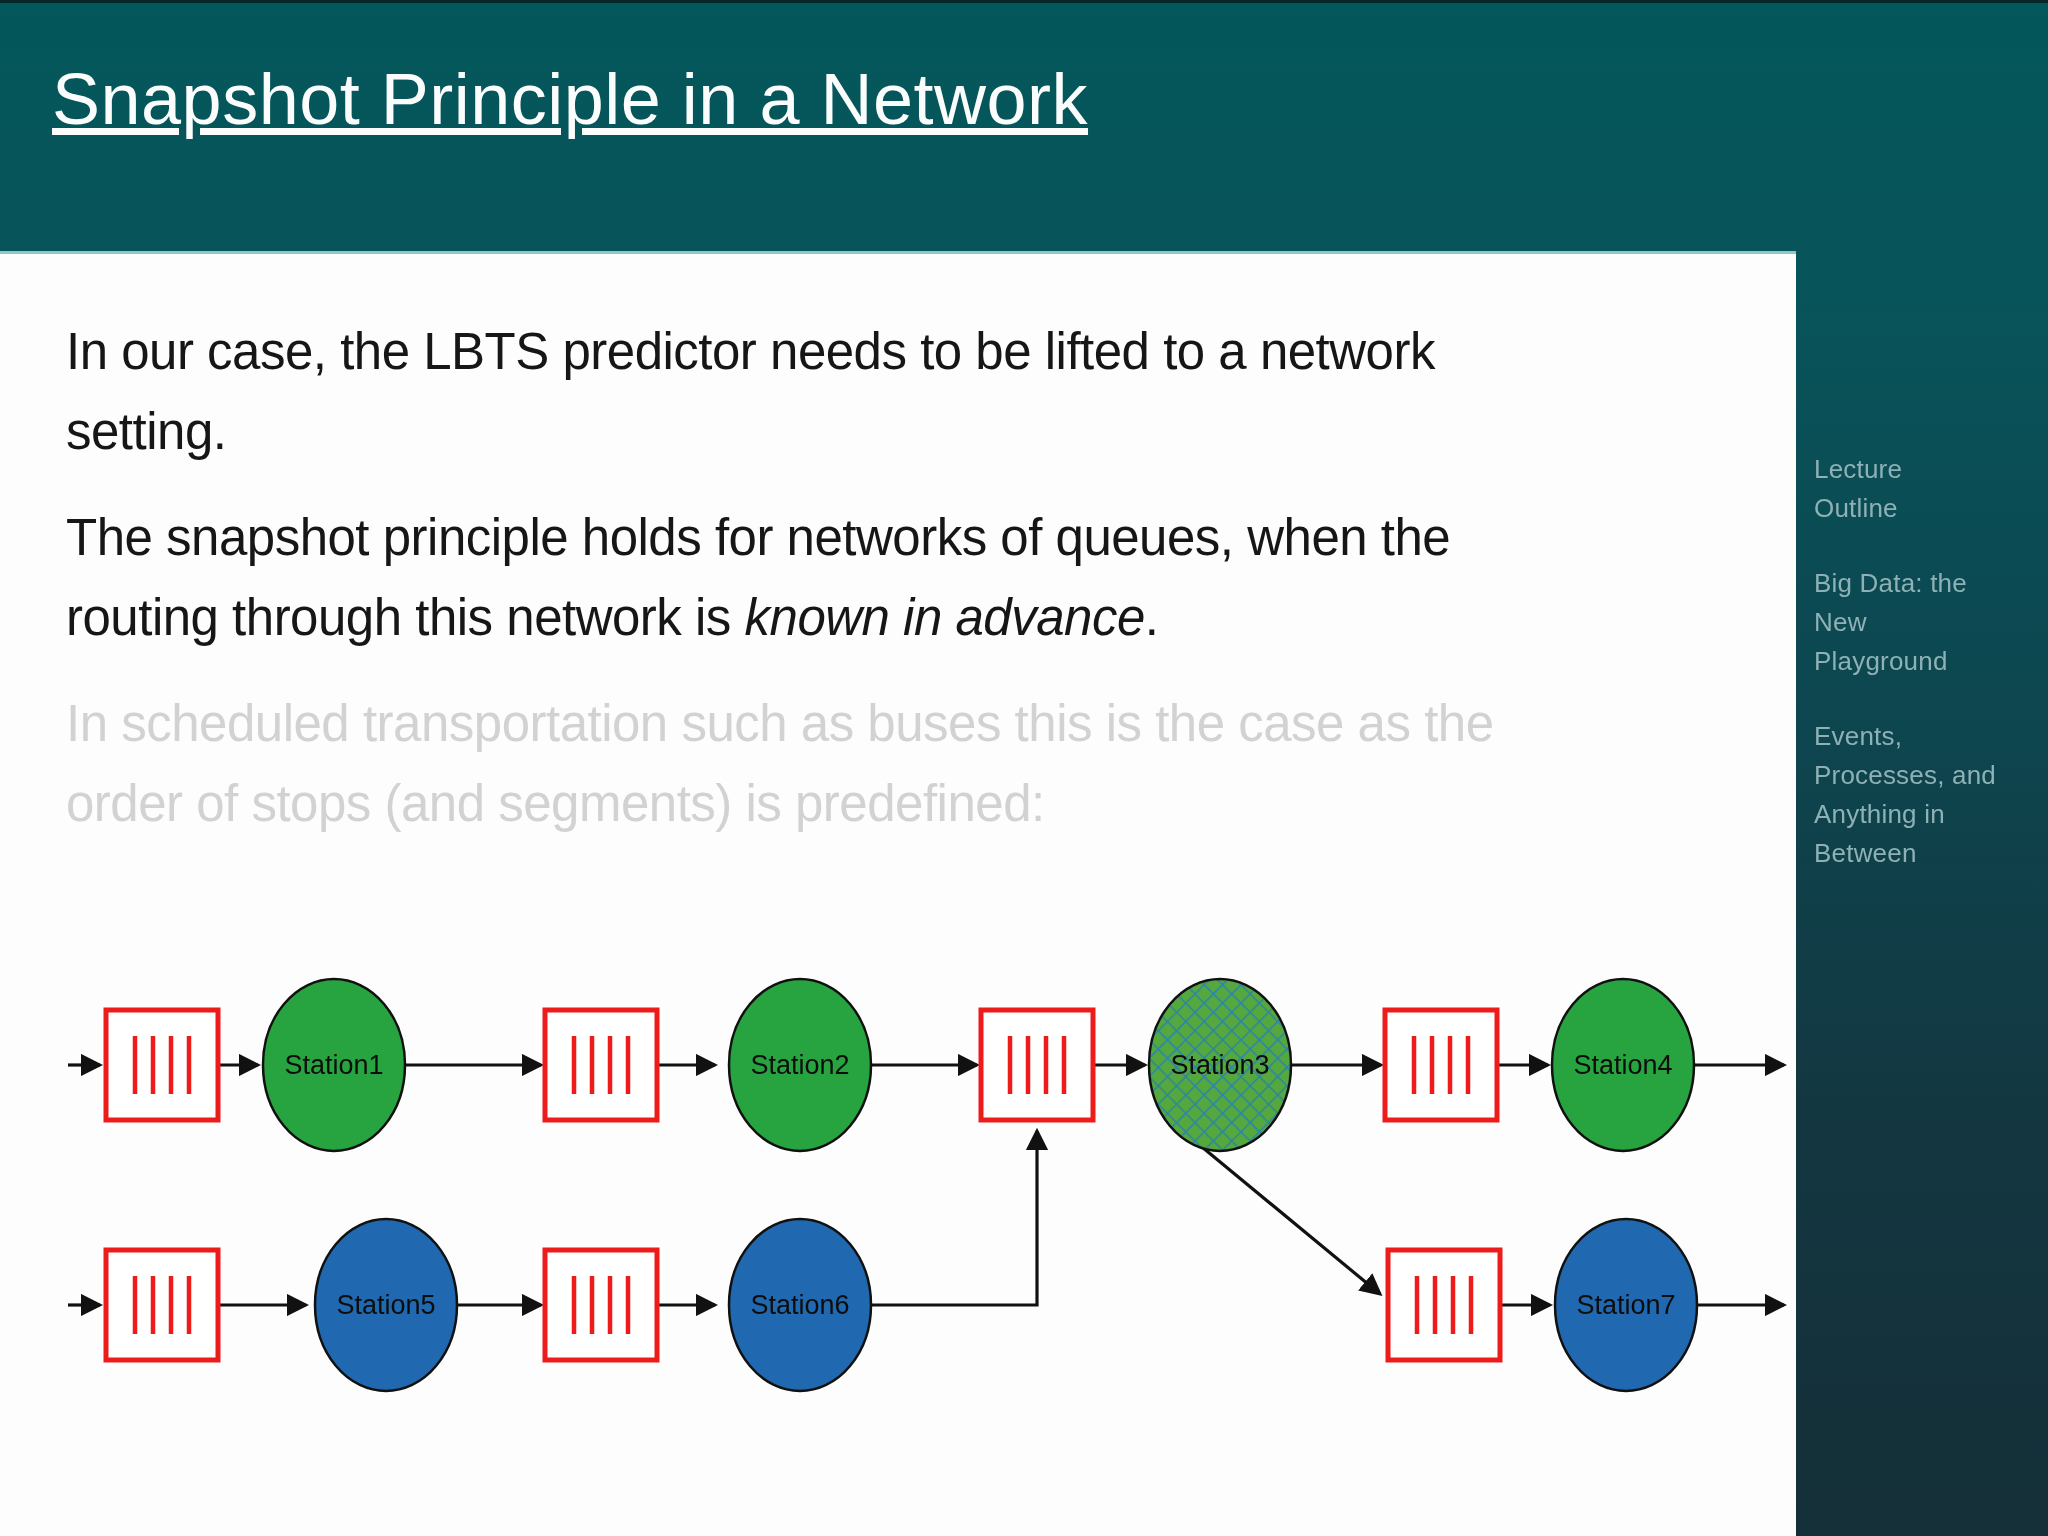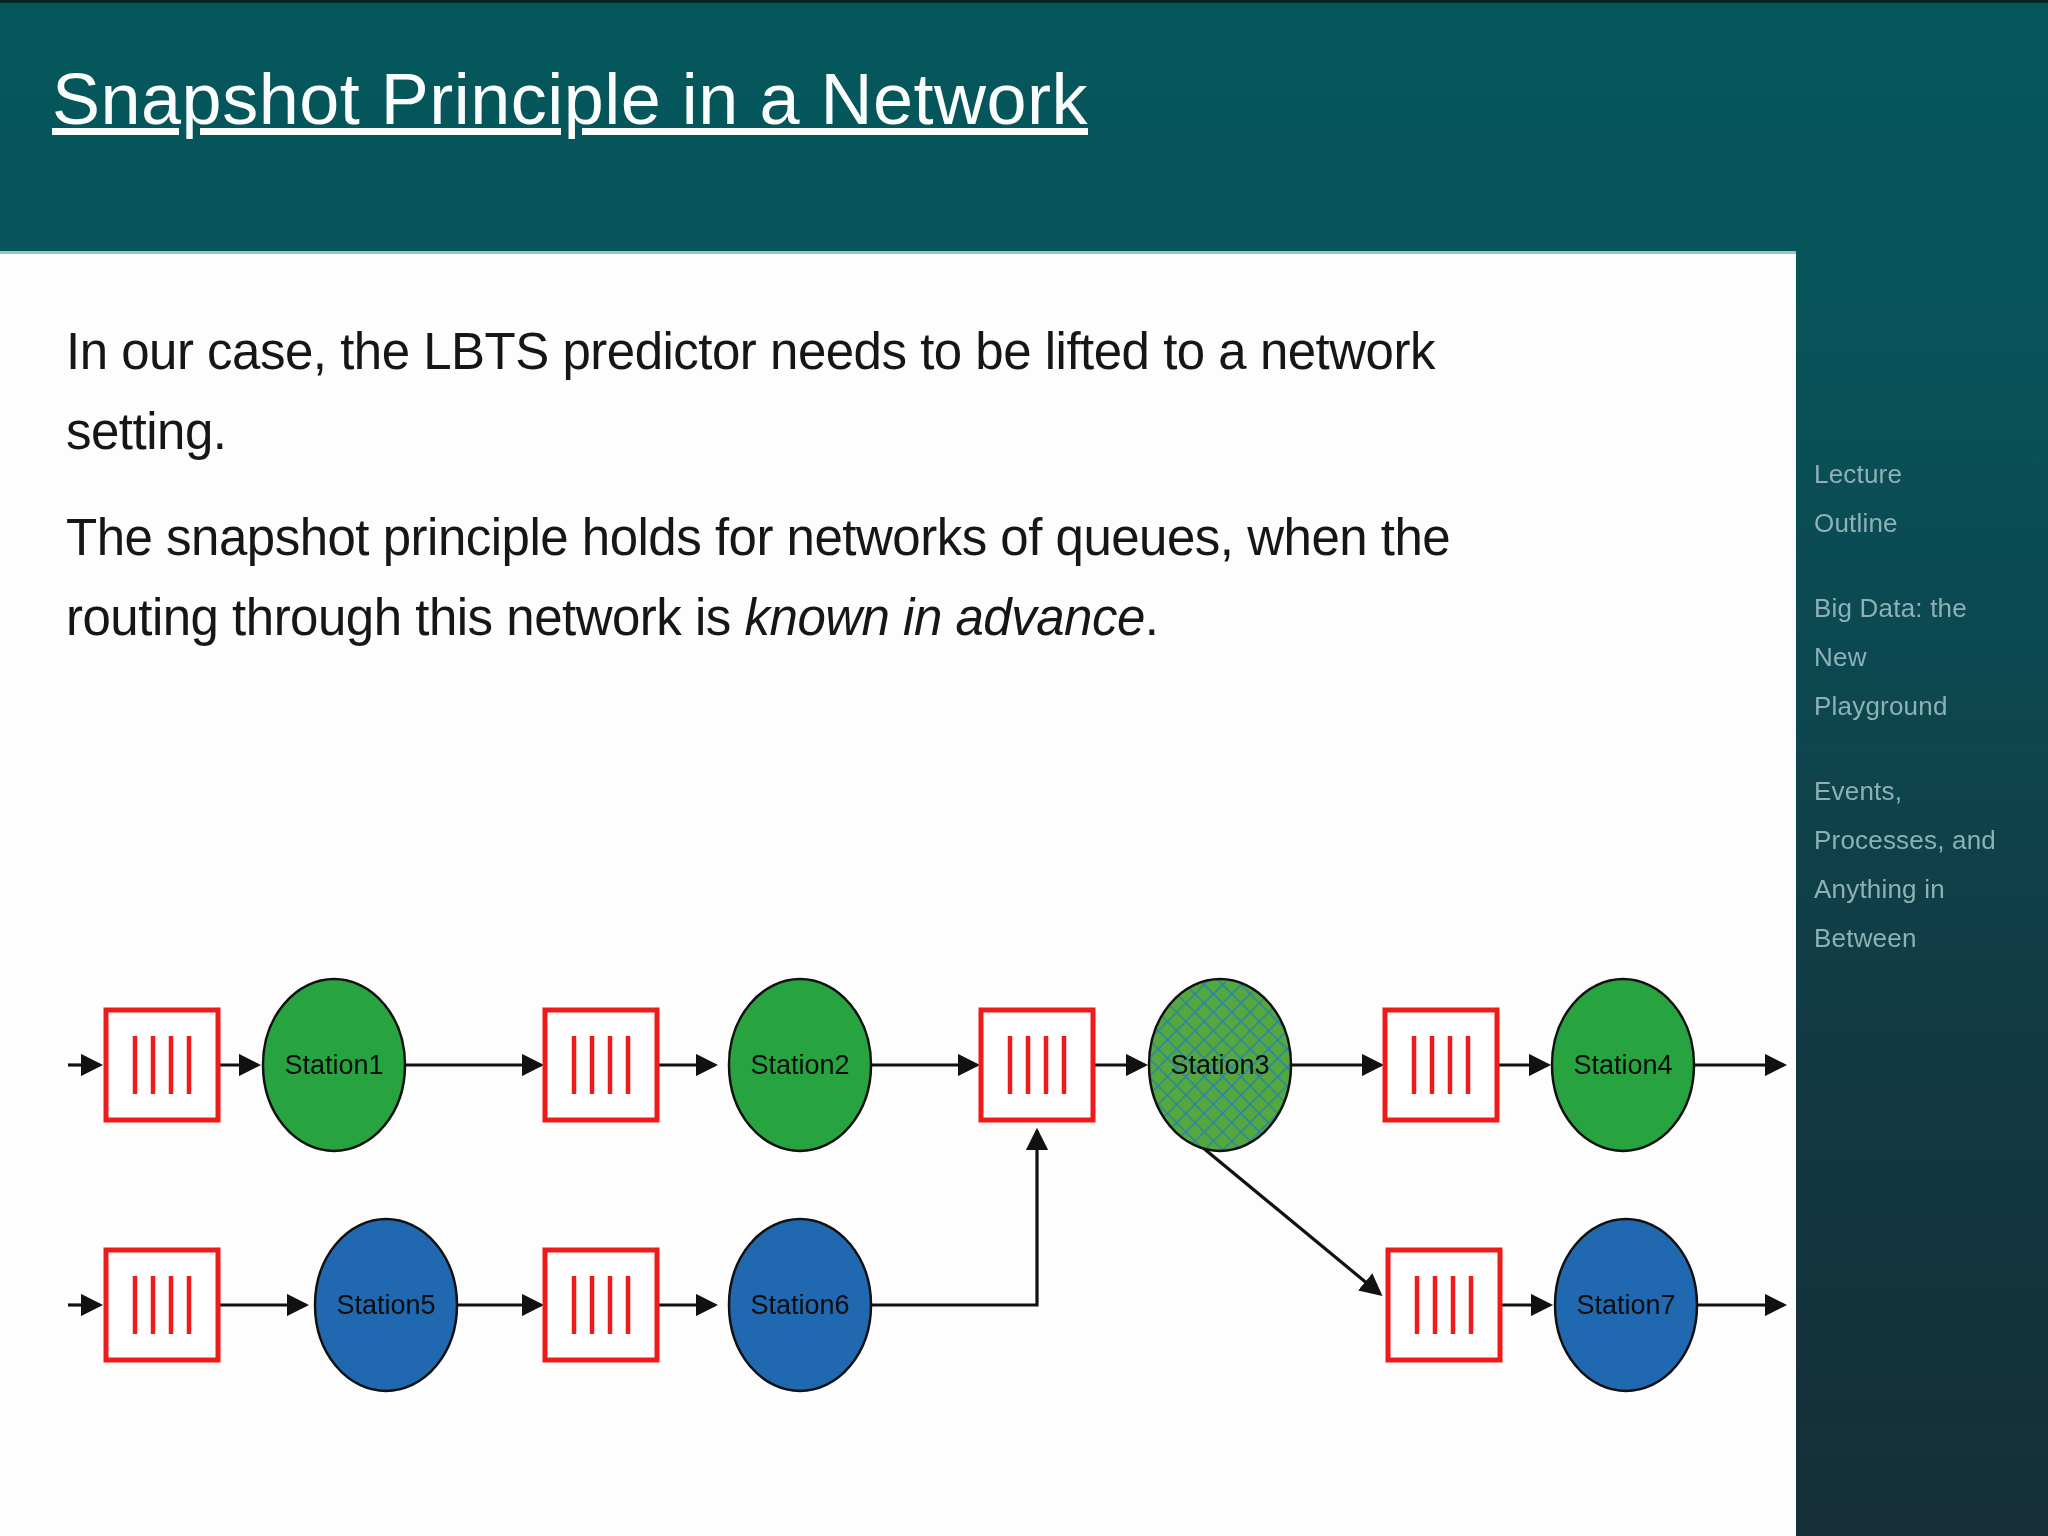--- a/index.html
+++ b/index.html
@@ -28,7 +28,7 @@
     position:absolute;left:1814px;top:450px;width:222px;
   }
   .side-item{
-    font-size:26px;line-height:49px;margin-bottom:36px;color:#8db1b5;
+    font-size:26px;line-height:39px;margin-bottom:36px;color:#8db1b5;
     white-space:pre-line;letter-spacing:.2px;
   }
   .side-item.active{color:#ffffff;}

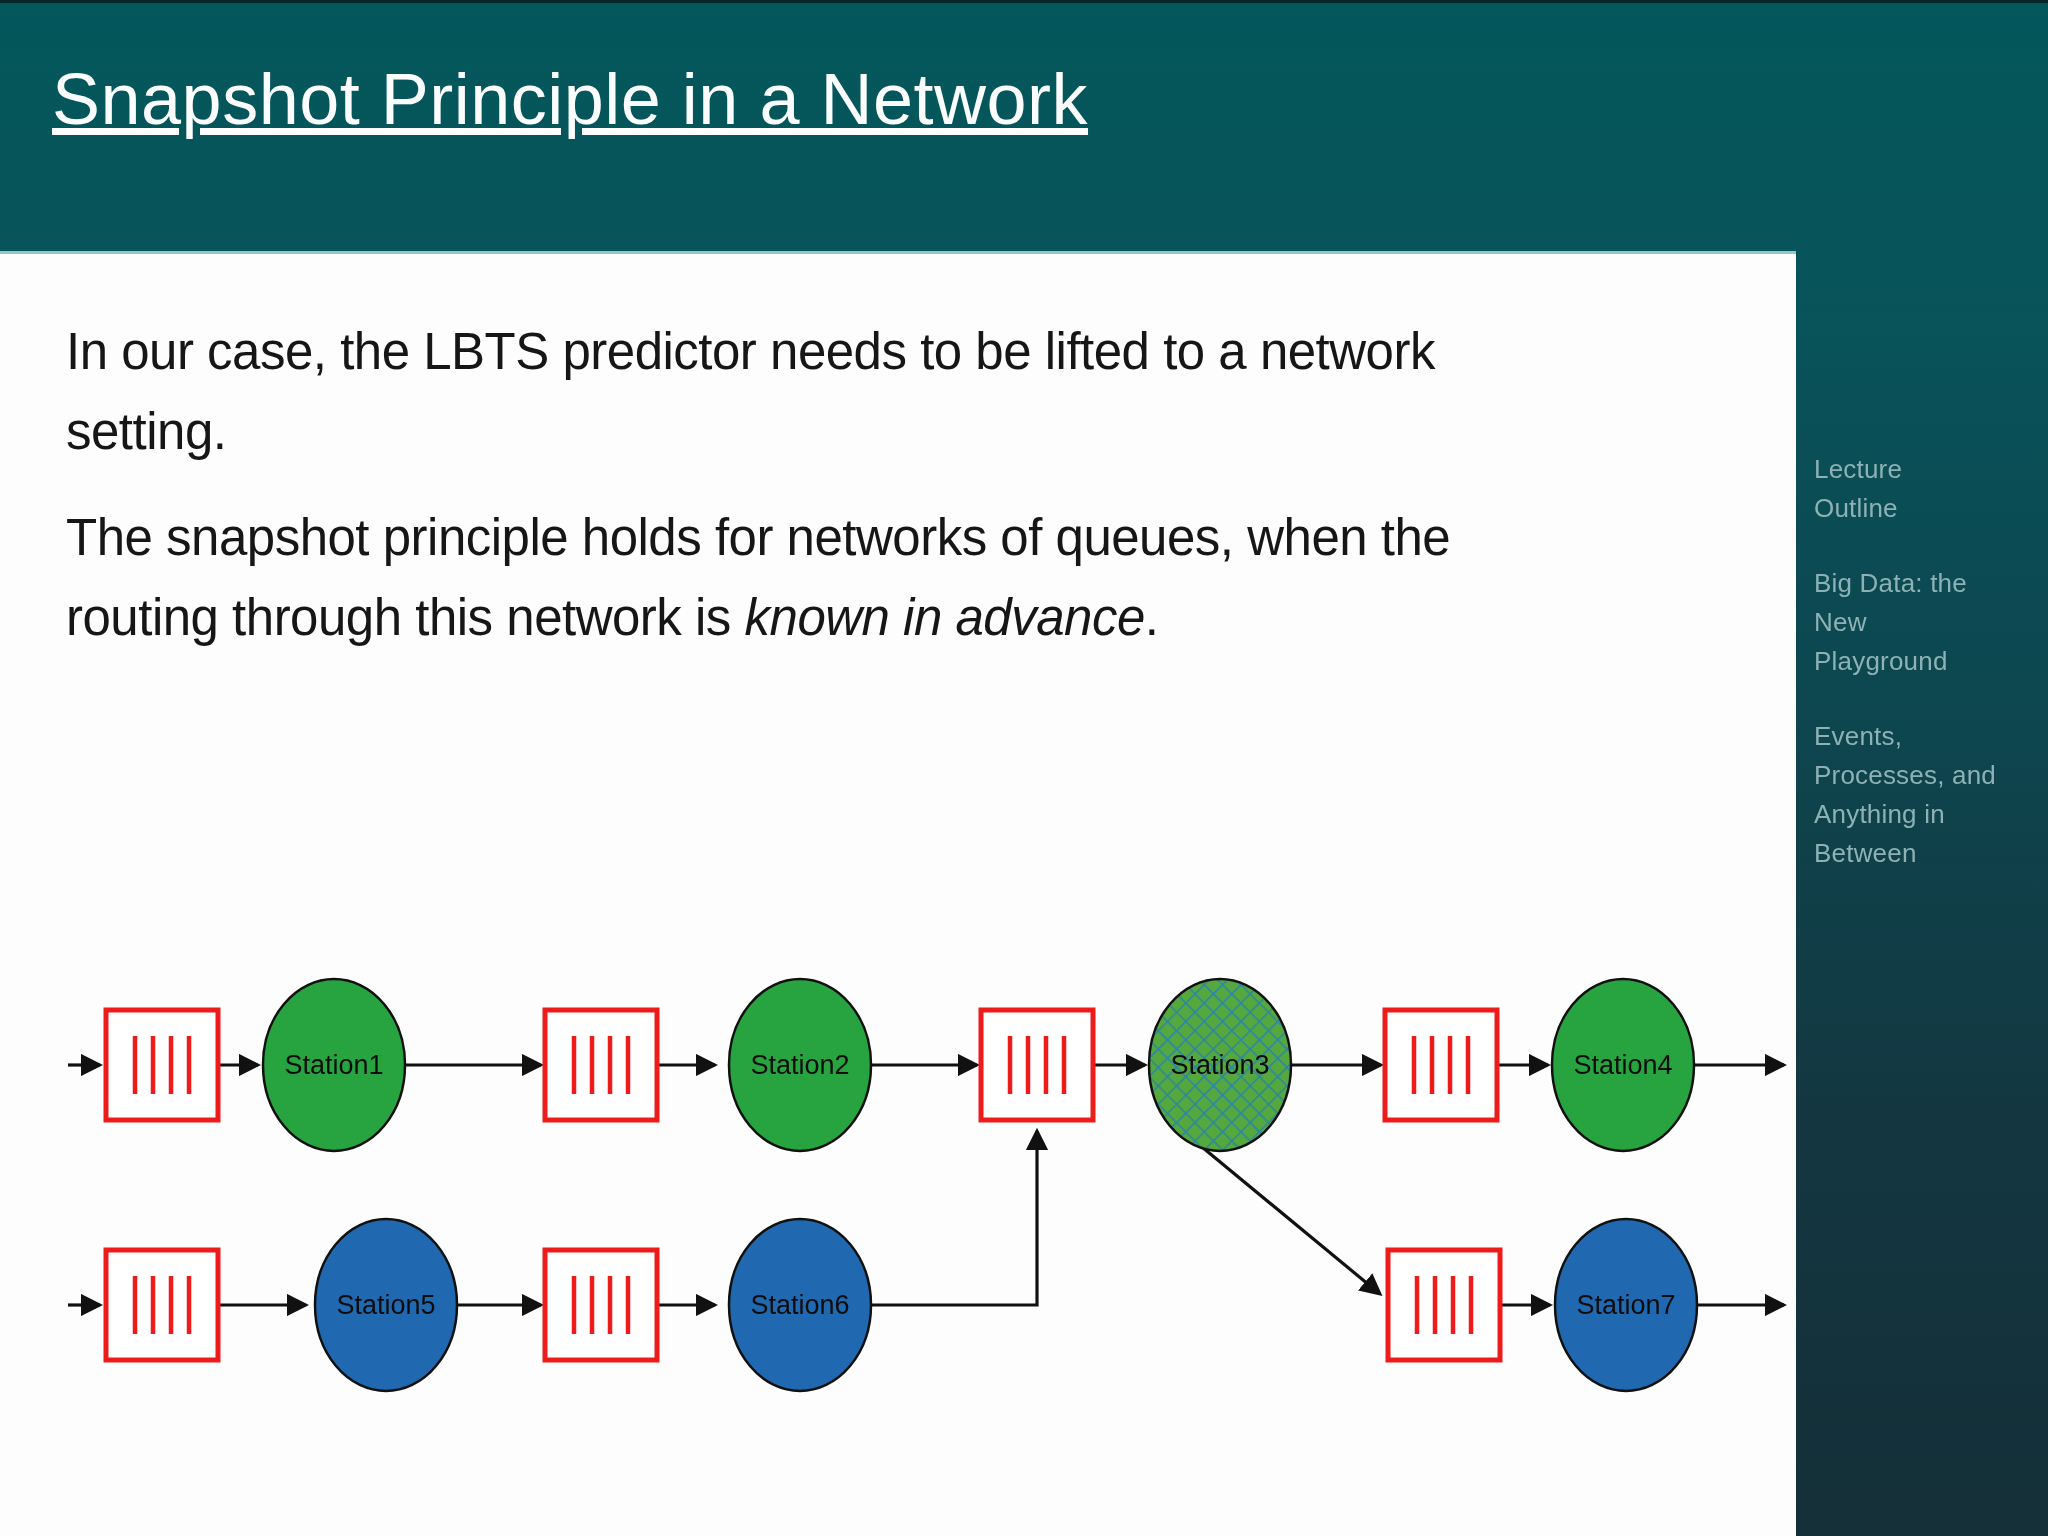--- a/index.html
+++ b/index.html
@@ -48,6 +48,8 @@
 setting.</p>
   <p><span>The snapshot principle holds for networks of queues, when the
 routing through this network is </span><span class="it">known in advance</span><span>.</span></p>
+  <p class="dimmed">In scheduled transportation such as buses this is the case as the
+order of stops (and segments) is predefined:</p>
 </div>
 
 <svg id="diagram-svg" width="2048" height="1536" viewBox="0 0 2048 1536">

